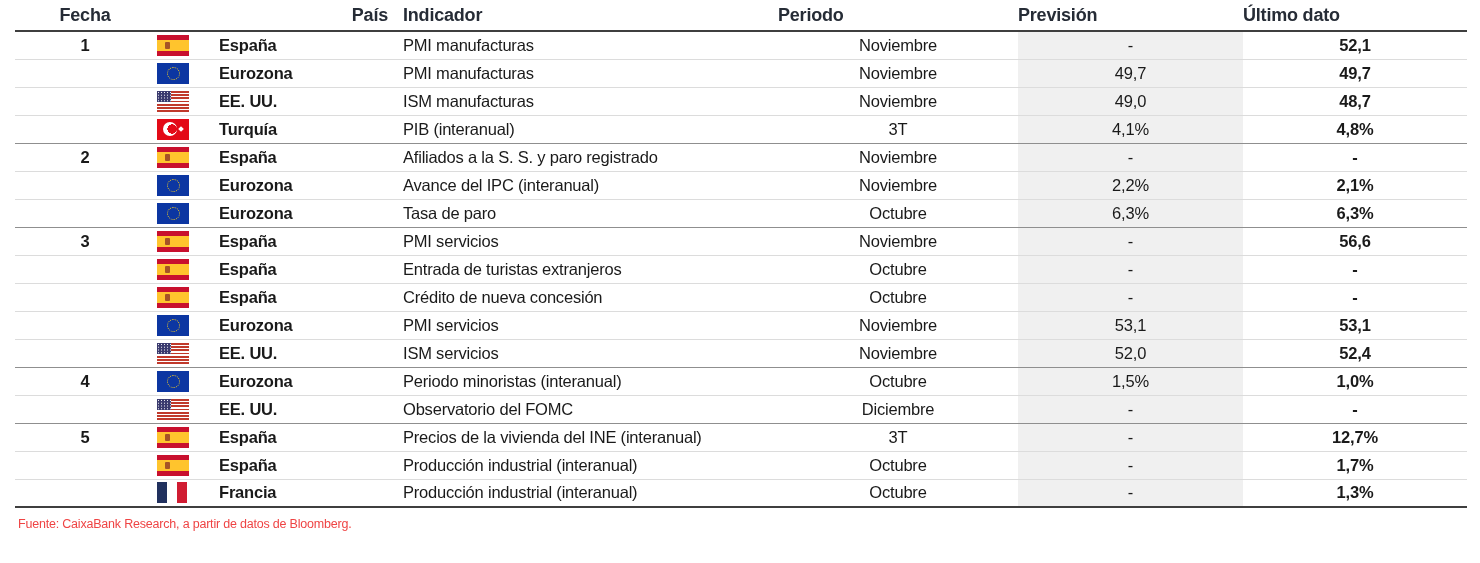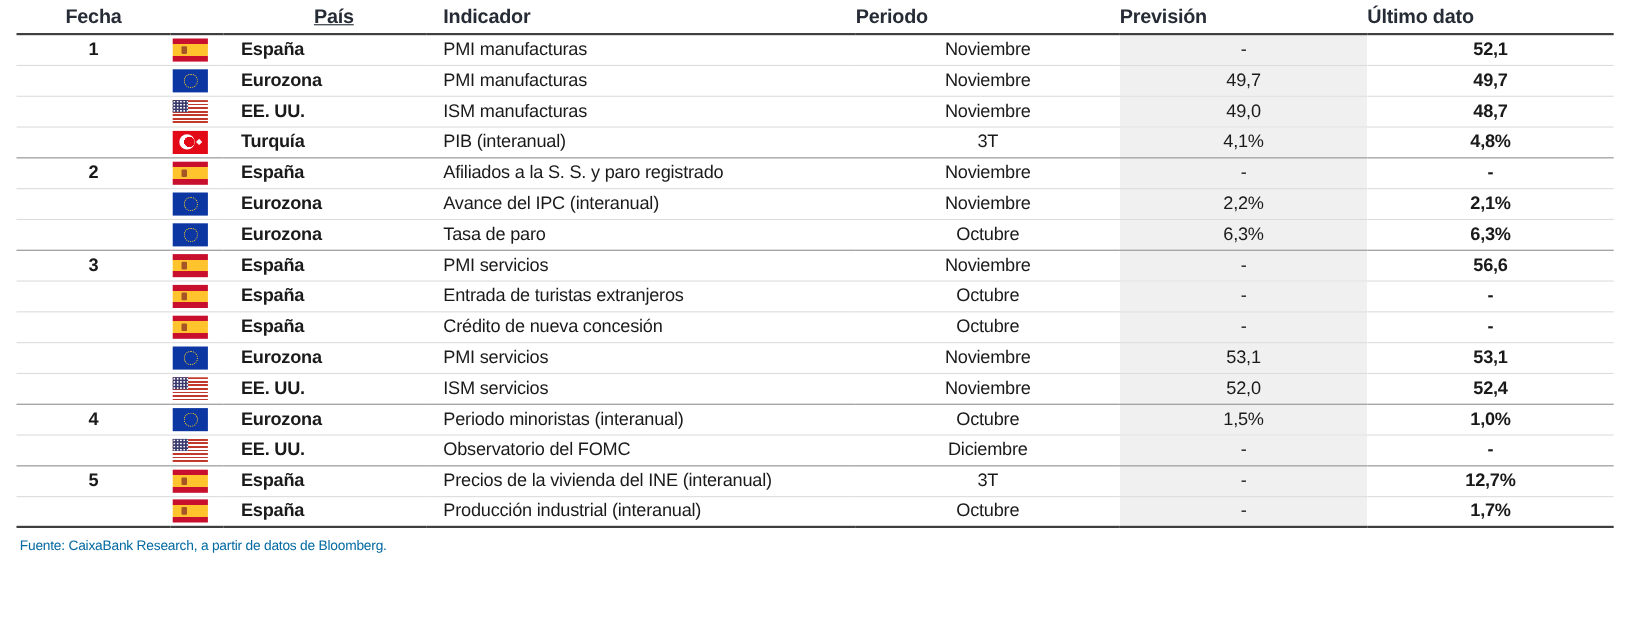--- a/index.html
+++ b/index.html
@@ -38,7 +38,7 @@
   }
   th.h-fecha { text-align: center; }
   th.h-flag  { }
-  th.h-pais  { text-align: center; padding-left: 16px; text-decoration: underline; }
+  th.h-pais  { text-align: right; padding-left: 16px; }
   th.h-ind   { text-align: left; padding-left: 15px; }
   th.h-per, th.h-prev, th.h-ult { text-align: left; }
 

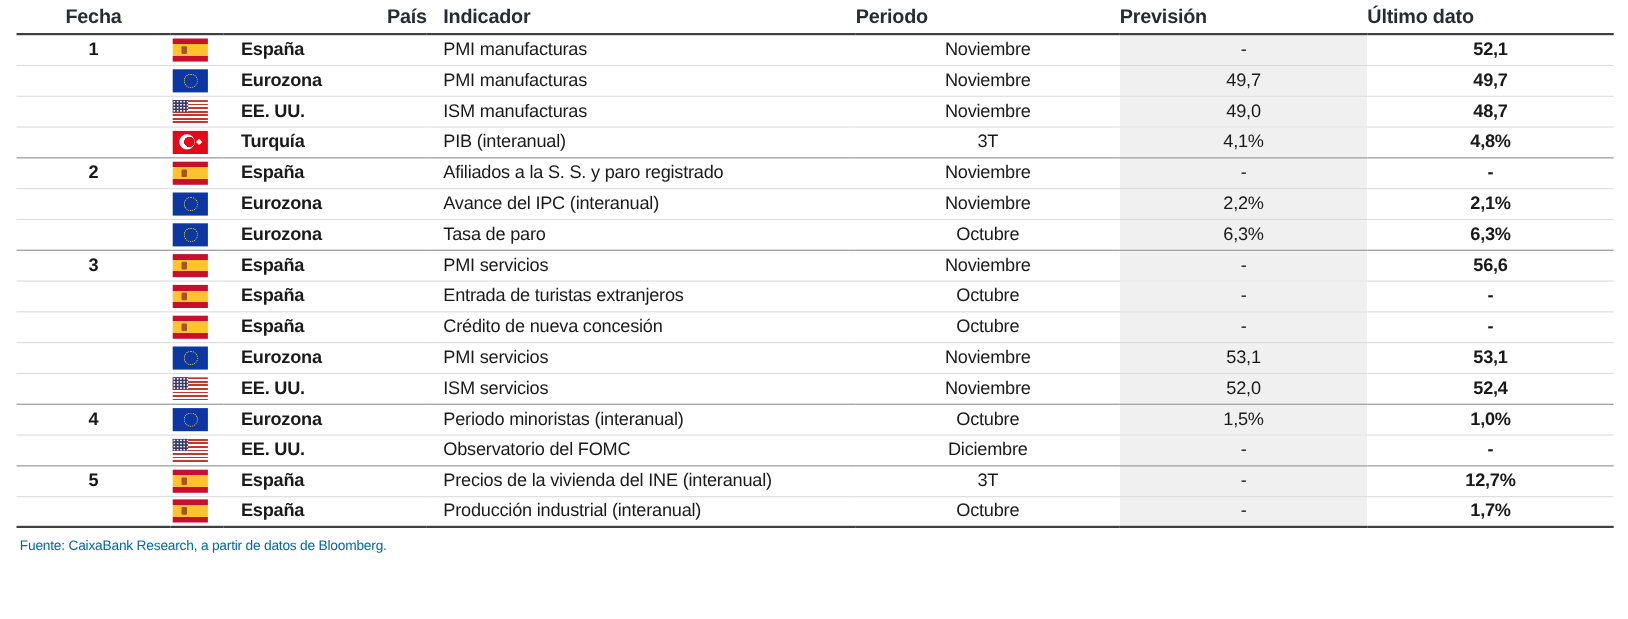--- a/index.html
+++ b/index.html
@@ -294,6 +294,15 @@
     <td class="c-prev"><span>-</span></td>
     <td class="c-ult"><span>1,7%</span></td>
   </tr>
+        <tr>
+    <td class="c-fecha"><span></span></td>
+    <td class="c-flag"><span class="flag" data-flag="france"></span></td>
+    <td class="c-pais"><span>Francia</span></td>
+    <td class="c-ind"><span>Producción industrial (interanual)</span></td>
+    <td class="c-per"><span>Octubre</span></td>
+    <td class="c-prev"><span>-</span></td>
+    <td class="c-ult"><span>1,3%</span></td>
+  </tr>
       </tbody>
   </table>
   <div class="footer-note">Fuente: CaixaBank Research, a partir de datos de Bloomberg.</div>

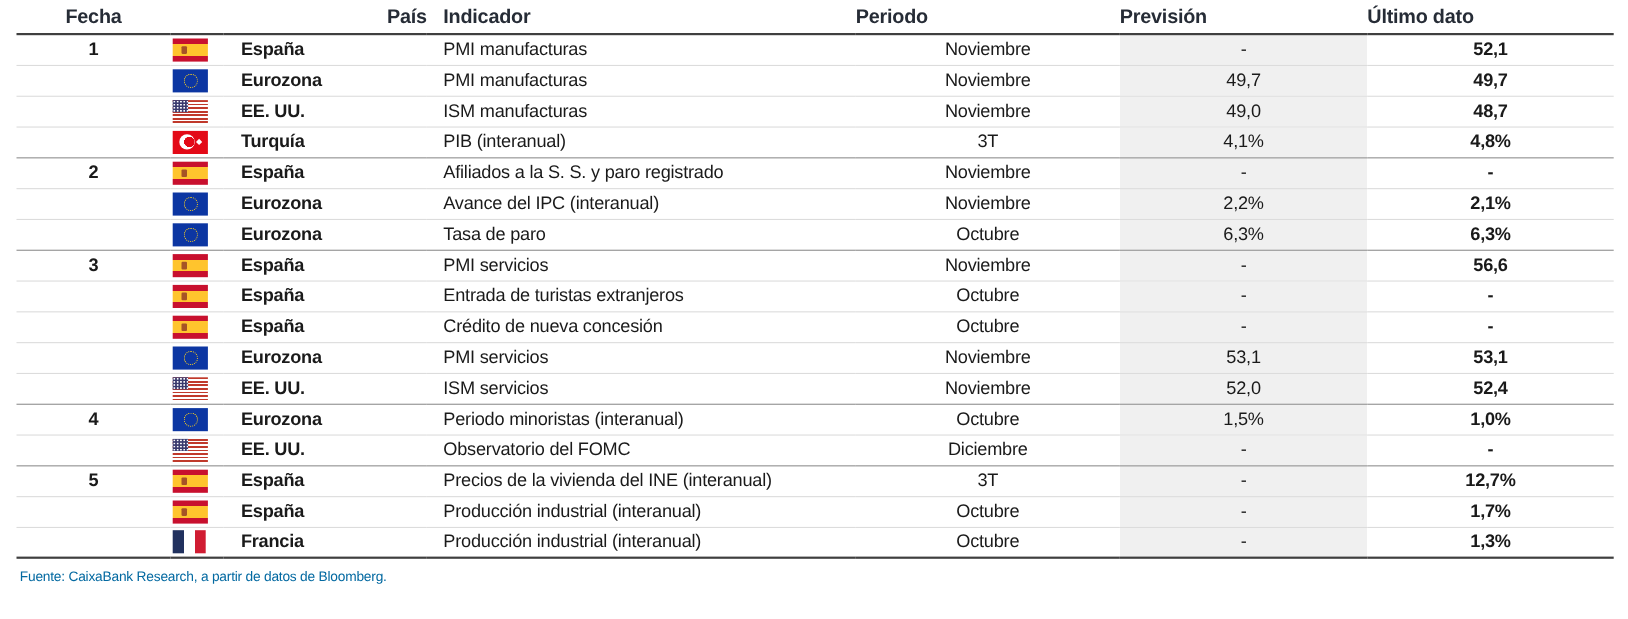--- a/index.html
+++ b/index.html
@@ -64,7 +64,7 @@
   .footer-note {
     margin: 9px 0 0 18px;
     font-size: 12.5px;
-    color: #0369a1;
+    color: #ef4444;
   }
 
   

